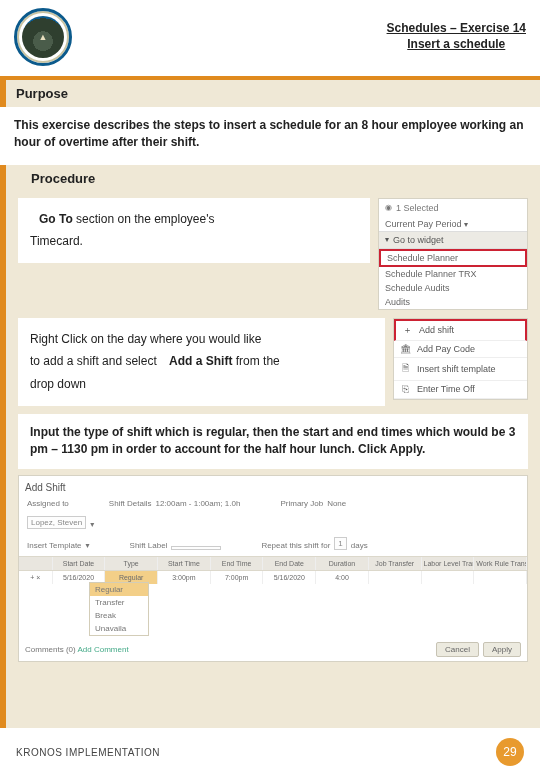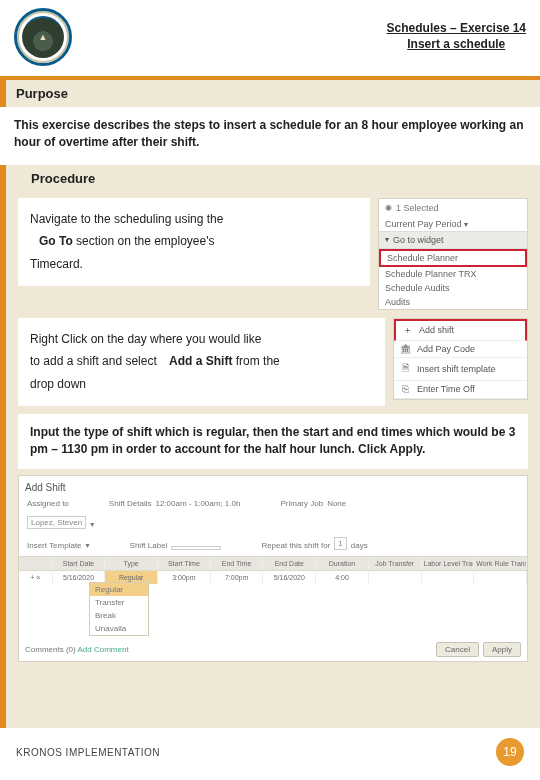--- a/index.html
+++ b/index.html
@@ -189,7 +189,6 @@
 
   <div class="step-row">
     <div class="step-box">
-      <div><span>Navigate to the scheduling using the</span></div>
       <div><b>Go To</b><span> section on the employee's</span></div>
       <div><span>Timecard.</span></div>
     </div>

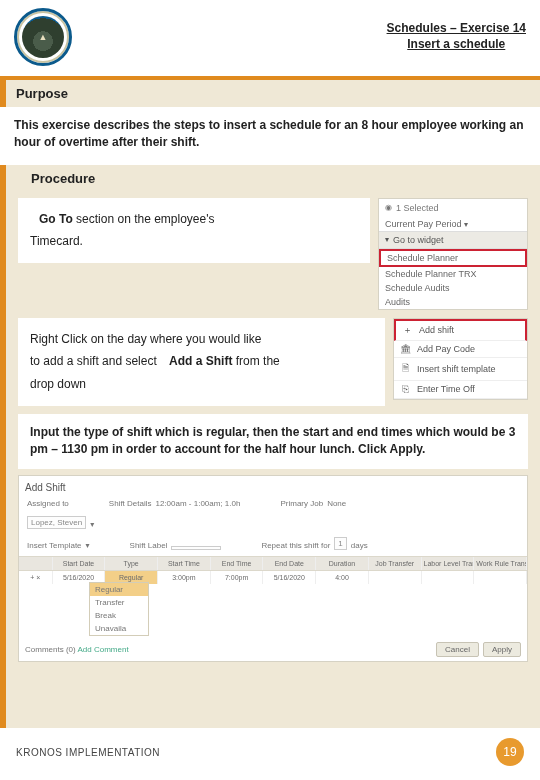--- a/index.html
+++ b/index.html
@@ -321,7 +321,7 @@
 
 <div class="footer">
   <div class="footer-label">KRONOS IMPLEMENTATION</div>
-  <div class="page-circle">19</div>
+  <div class="page-circle">29</div>
 </div>
 
 </body></html>

